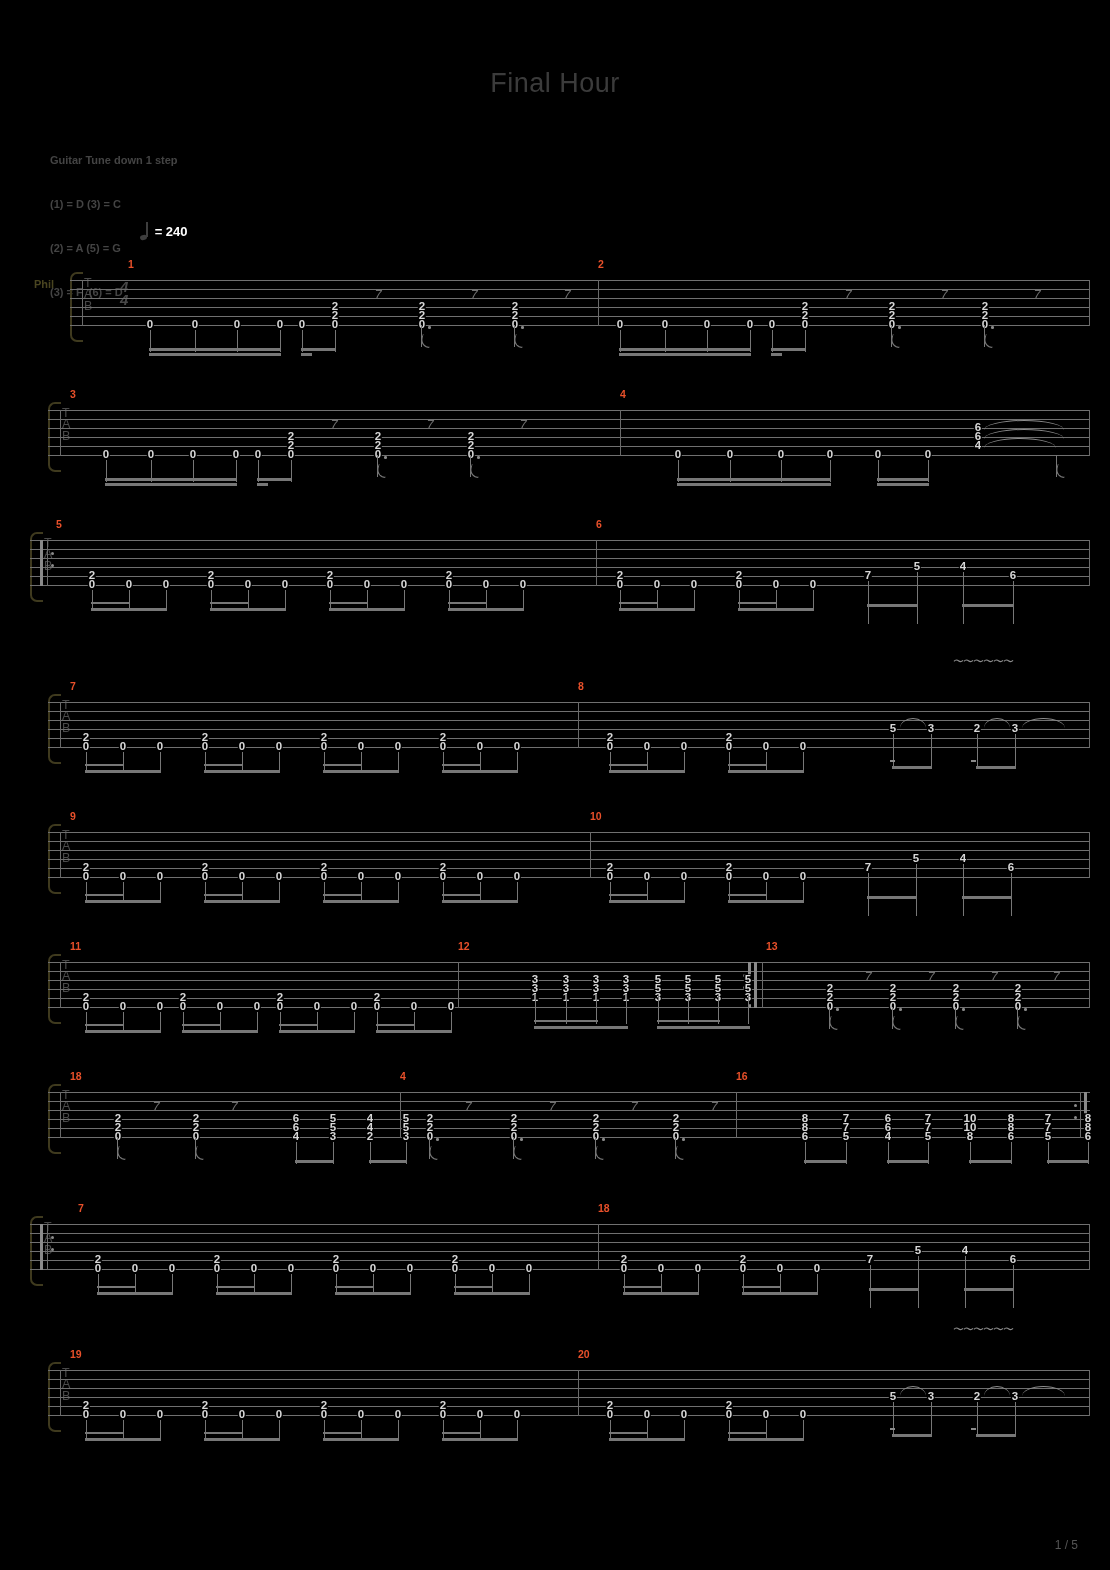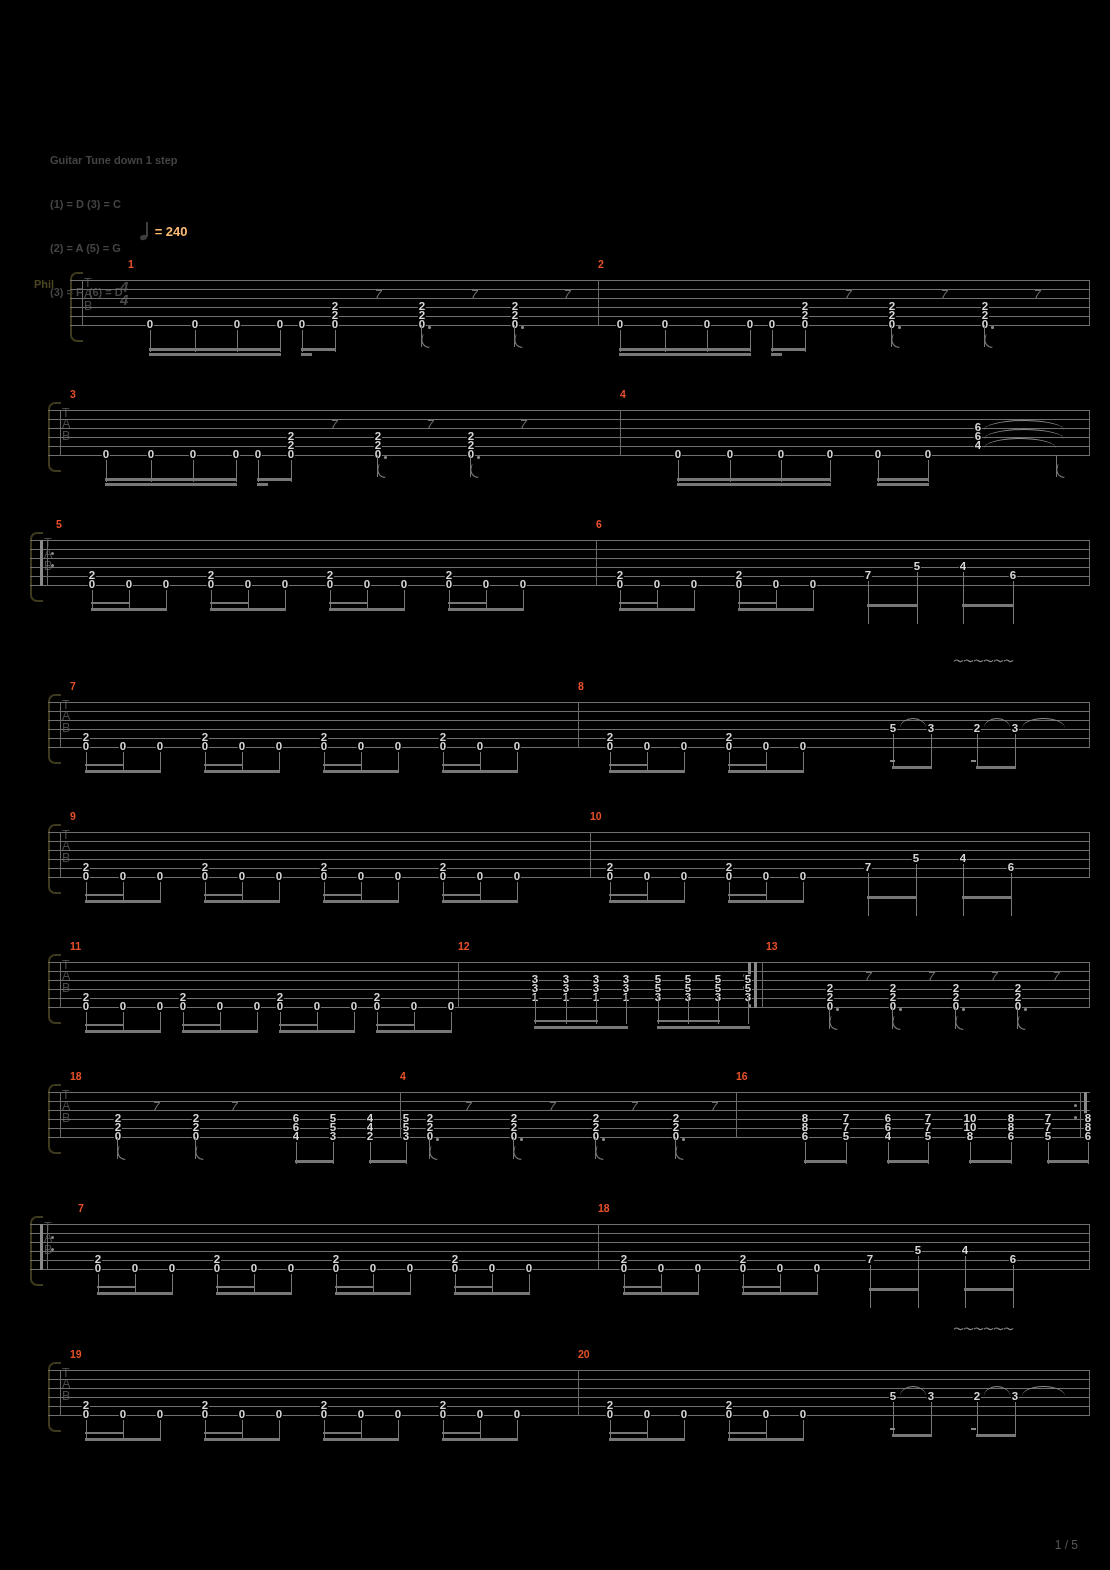--- a/index.html
+++ b/index.html
@@ -248,6 +248,7 @@
 
 <div class="page">
 
+  <div class="score-title">Final Hour</div>
 
   <div class="tuning-block">
     <span class="tuning-line">Guitar Tune down 1 step</span>

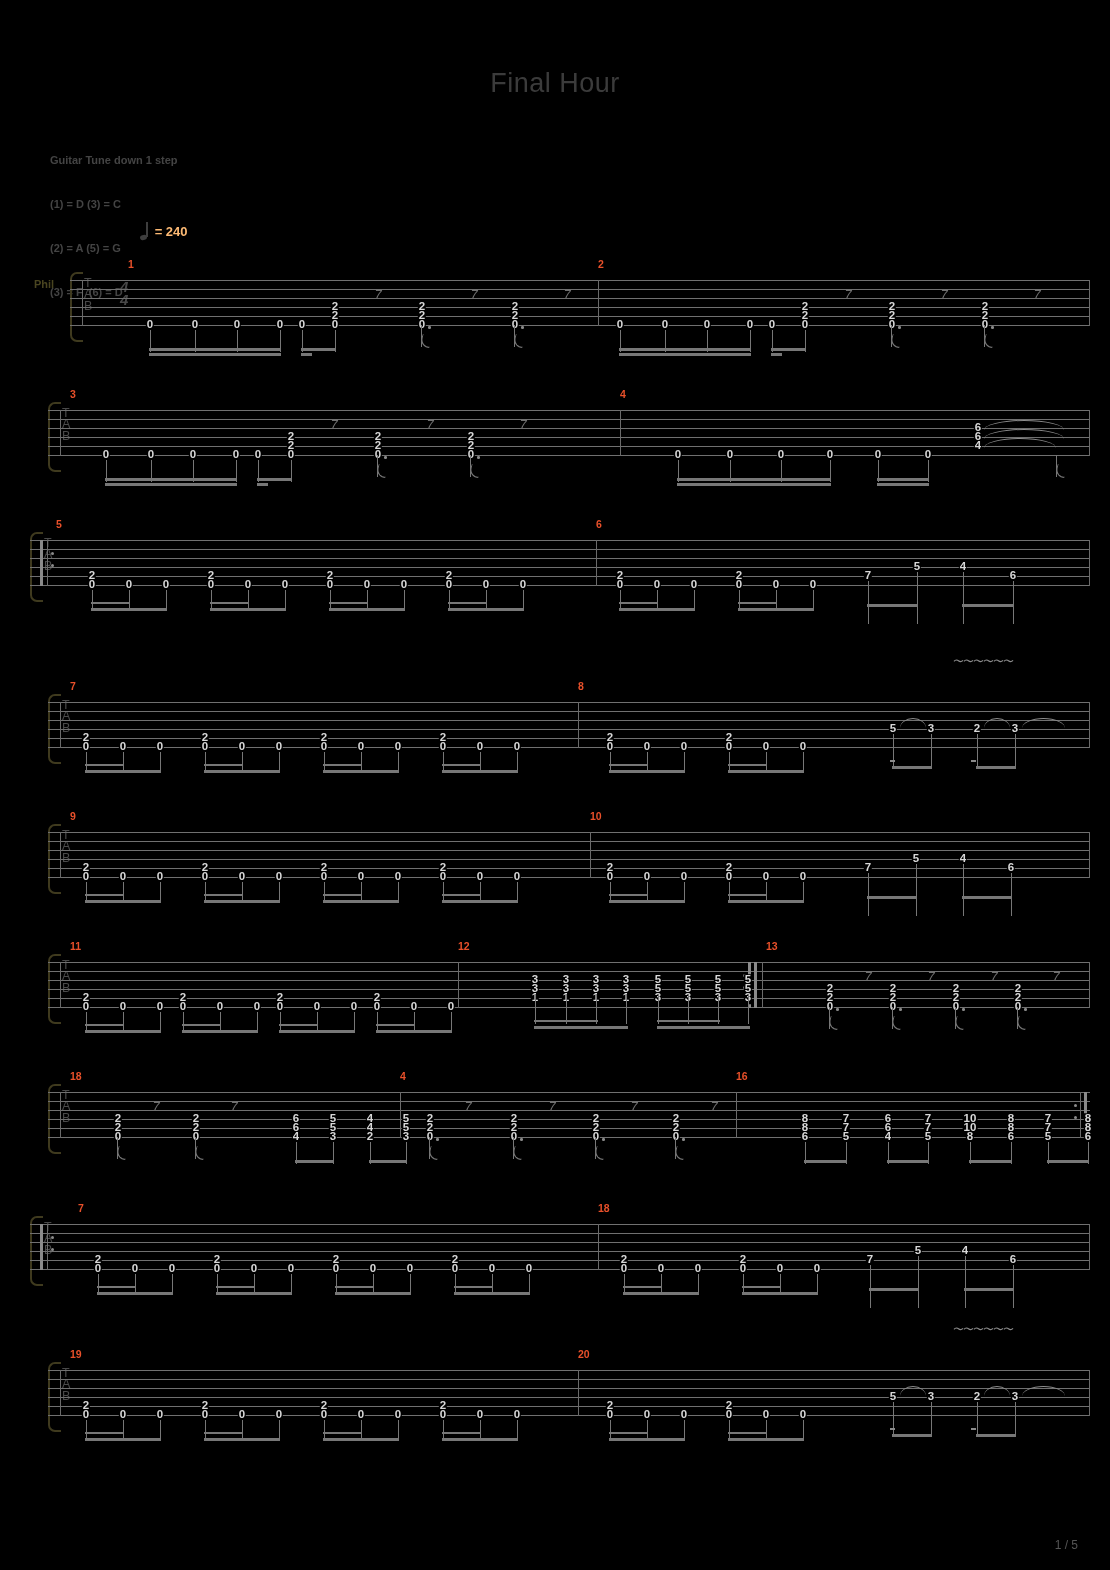--- a/index.html
+++ b/index.html
@@ -49,7 +49,7 @@
     position: absolute;
     top: 222px;
     left: 140px;
-    color: #fdba74;
+    color: #ffffff;
     font-size: 13px;
     font-weight: bold;
     white-space: nowrap;

